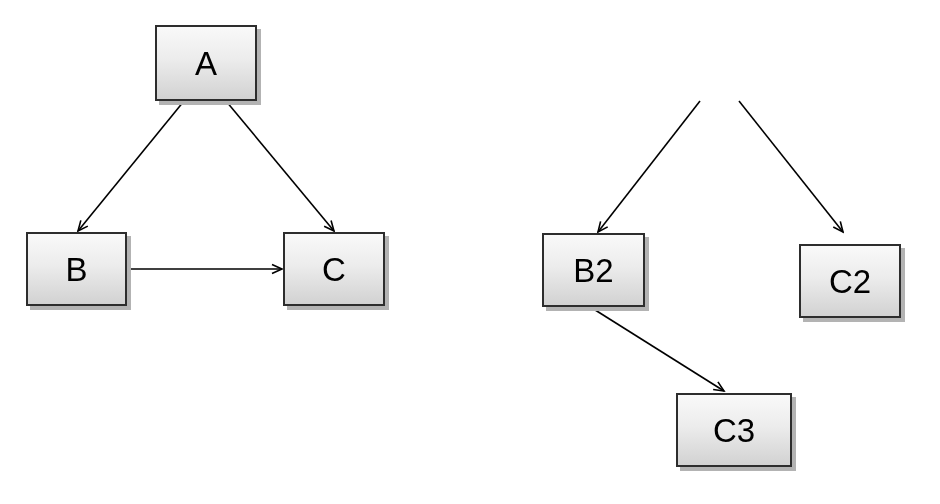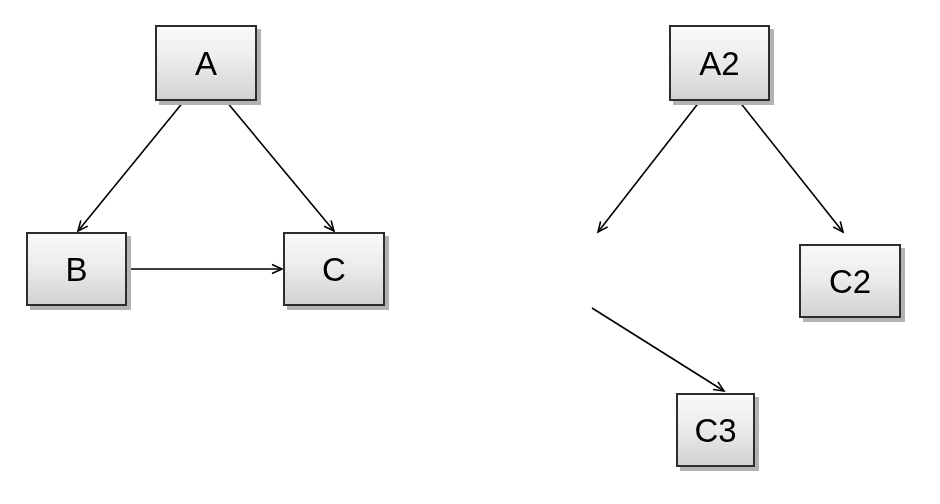--- a/index.html
+++ b/index.html
@@ -74,9 +74,6 @@
   <div class="node" style="left: 283px; top: 232px; width: 102px; height: 74px;">
     <span class="node-label">C</span>
   </div>
-  <div class="node" style="left: 669px; top: 25px; width: 101px; height: 76px;">
-    <span class="node-label">A2</span>
-  </div>
   <div class="node" style="left: 799px; top: 233px; width: 102px; height: 74px; margin-top: 11px;">
     <span class="node-label">C2</span>
   </div>

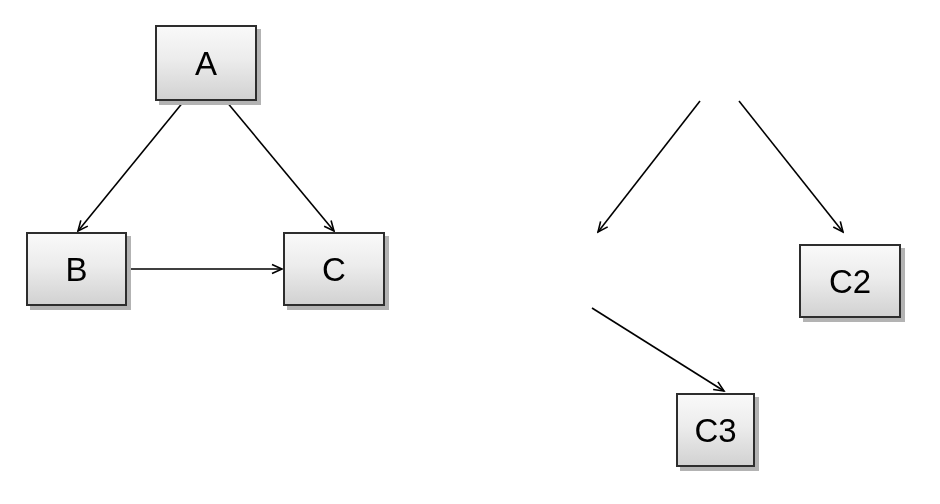--- a/index.html
+++ b/index.html
@@ -74,6 +74,9 @@
   <div class="node" style="left: 283px; top: 232px; width: 102px; height: 74px;">
     <span class="node-label">C</span>
   </div>
+  <div class="node" style="left: 542px; top: 233px; width: 103px; height: 74px;">
+    <span class="node-label">B2</span>
+  </div>
   <div class="node" style="left: 799px; top: 233px; width: 102px; height: 74px; margin-top: 11px;">
     <span class="node-label">C2</span>
   </div>

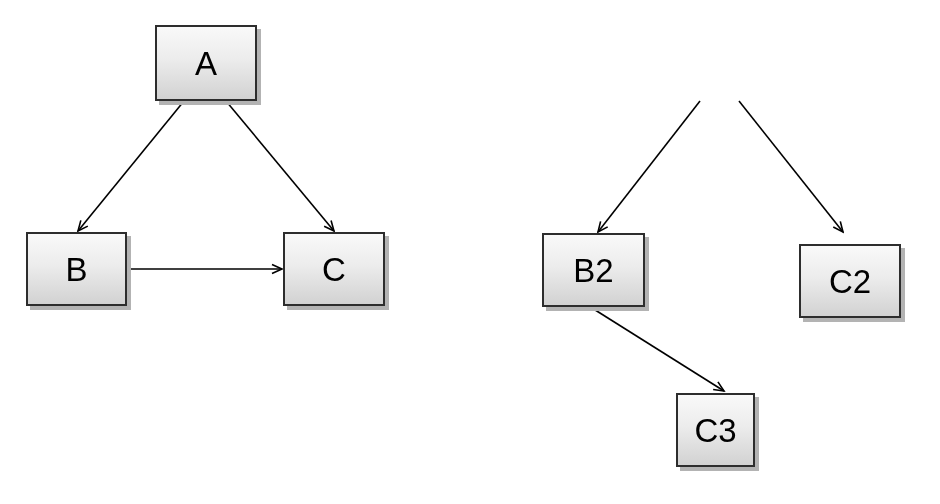--- a/index.html
+++ b/index.html
@@ -80,7 +80,7 @@
   <div class="node" style="left: 799px; top: 233px; width: 102px; height: 74px; margin-top: 11px;">
     <span class="node-label">C2</span>
   </div>
-  <div class="node" style="left: 676px; top: 393px; width: 79px; height: 74px;">
+  <div class="node" style="left: 676px; top: 393px; width: 116px; height: 74px;">
     <span class="node-label">C3</span>
   </div>
 

